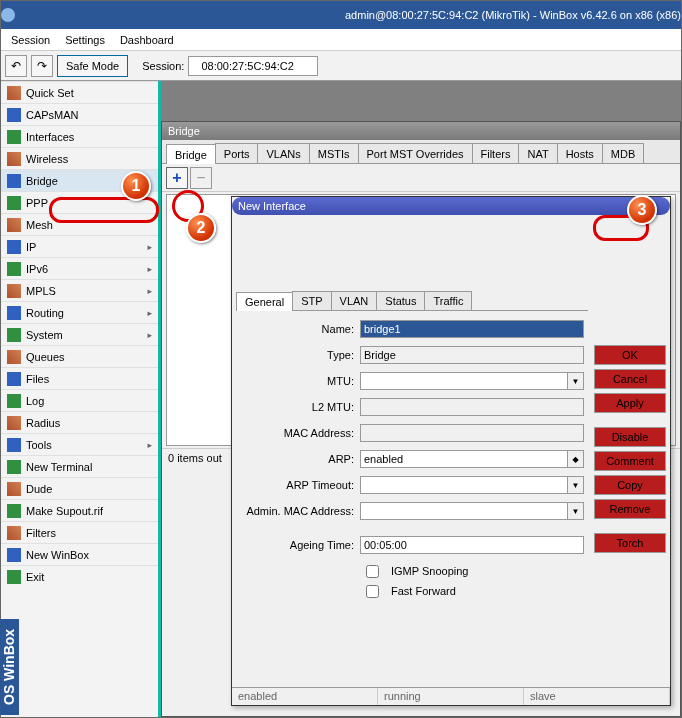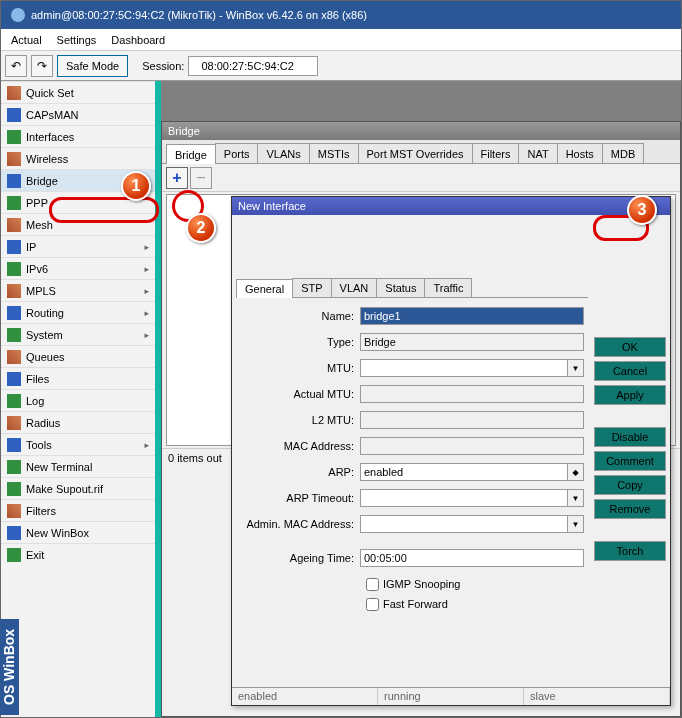--- a/index.html
+++ b/index.html
@@ -6,7 +6,7 @@
   body { background: #fff; width: 682px; height: 718px; overflow: hidden; position: relative; }
   
   .window { width: 682px; height: 718px; background: #fff; border: 1px solid #666; position: relative; }
-  .titlebar { height: 28px; background: #2b5797; color: #fff; display: flex; align-items: center; padding-left: 10px; gap: 6px; }
+  .titlebar { height: 28px; background: #2b5797; color: #fff; display: flex; align-items: center; gap: 6px; justify-content: space-between; }
   .titlebar .icon { width: 14px; height: 14px; border-radius: 50%; background: #8ab8e8; display: inline-block; }
   .menubar { height: 22px; display: flex; align-items: center; gap: 15px; padding-left: 10px; background: #fff; border-bottom: 1px solid #ccc; }
   .menubar span { cursor: default; }

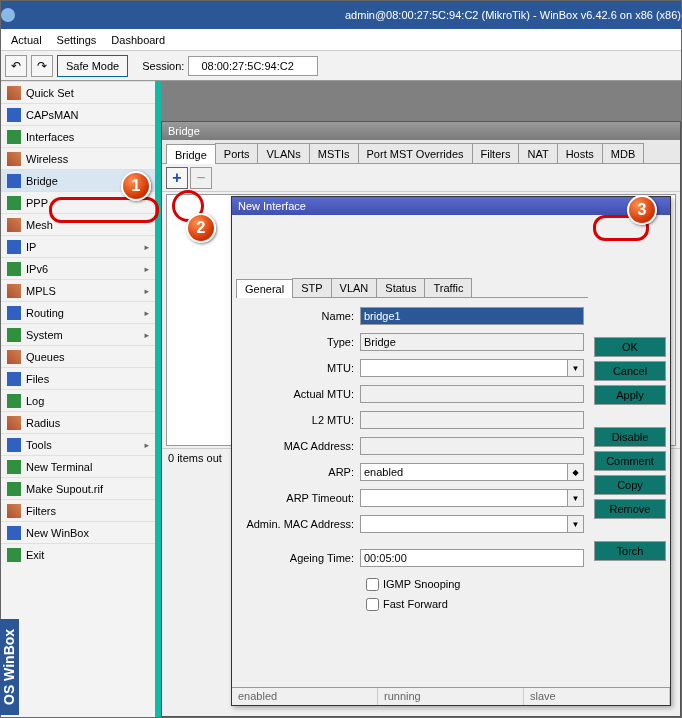--- a/index.html
+++ b/index.html
@@ -81,7 +81,7 @@
     <span>admin@08:00:27:5C:94:C2 (MikroTik) - WinBox v6.42.6 on x86 (x86)</span>
   </div>
   <div class="menubar">
-    <span>Actual</span>
+    <span>Session</span>
     <span>Settings</span>
     <span>Dashboard</span>
   </div>

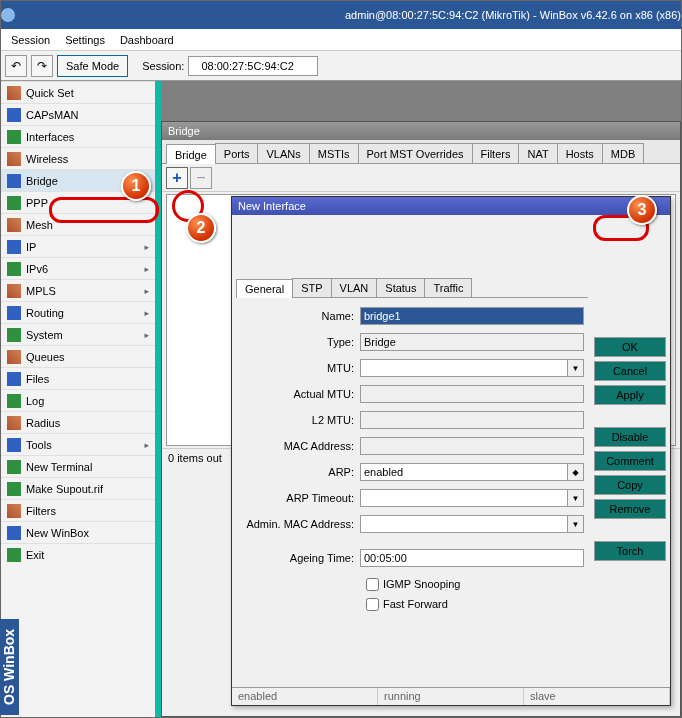--- a/index.html
+++ b/index.html
@@ -18,7 +18,7 @@
   .sess-box { height: 20px; border: 1px solid #999; padding: 2px 12px; background: #fff; min-width: 130px; display: inline-flex; align-items: center; }
   
   .main { display: flex; height: calc(100% - 80px); }
-  .sidebar { width: 160px; background: #f3f3f3; border-right: 6px solid #14b8a6; overflow: hidden; position: relative; }
+  .sidebar { width: 160px; background: #f3f3f3; border-right: 3px solid #14b8a6; overflow: hidden; position: relative; }
   .side-item { height: 22px; display: flex; align-items: center; padding-left: 6px; gap: 5px; cursor: pointer; position: relative; border-top: 1px solid #e0e0e0; }
   .side-item.selected { background: #d8e6f2; }
   .side-icon { width: 14px; height: 14px; display: inline-block; background: #888; flex: none; }

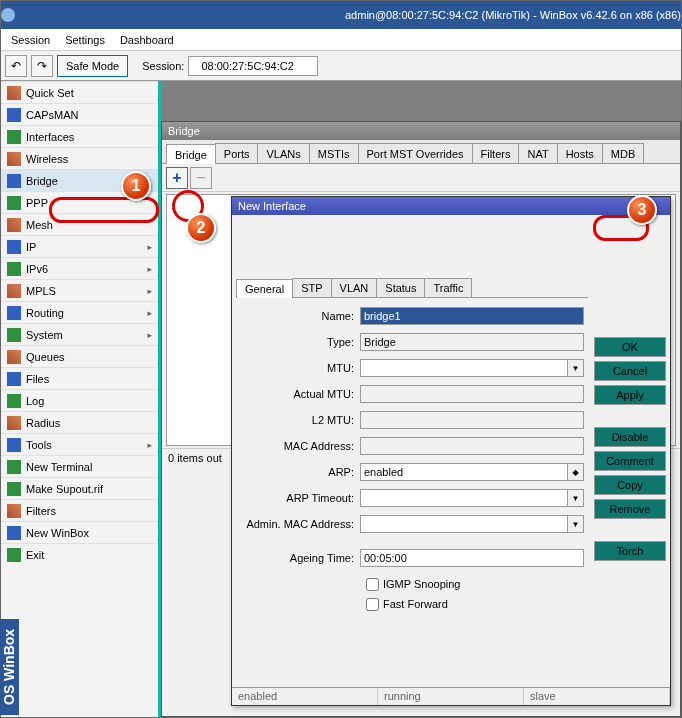--- a/index.html
+++ b/index.html
@@ -40,7 +40,7 @@
   .bstatus { padding: 2px 6px; border-top: 1px solid #ccc; background: #f0f0f0; height: 18px; display:flex; align-items:center; }
   
   .newif-win { position: absolute; left: 230px; top: 195px; width: 440px; height: 510px; background: #f0f0f0; border: 1px solid #333; z-index: 30; box-shadow: 2px 2px 5px rgba(0,0,0,0.3); }
-  .nif-title { height: 18px; background: linear-gradient(#5a6acf,#4050b0); color: #fff; display: flex; align-items: center; padding-left: 6px; font-size: 11px; }
+  .nif-title { height: 18px; background: linear-gradient(#5a6acf,#4050b0); color: #fff; display: flex; align-items: center; padding-left: 6px; font-size: 11px; border-radius: 9px; }
   .nif-body { display: flex; padding: 4px; gap: 6px; height: calc(100% - 40px); align-items: center; }
   .nif-left { flex: 1; }
   .nif-tabs { height: 22px; display: flex; align-items: flex-end; border-bottom: 1px solid #999; gap: 0; }

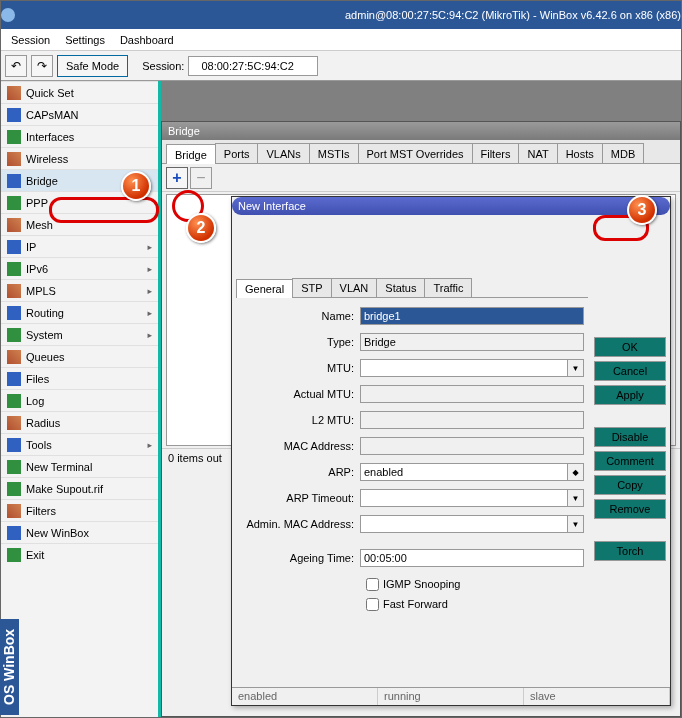--- a/index.html
+++ b/index.html
@@ -57,7 +57,7 @@
   .fcheck { margin-left: 126px; display: flex; align-items: center; gap: 4px; height: 20px; }
   .fcheck input { width: 13px; height: 13px; }
   .nif-right { width: 72px; display: flex; flex-direction: column; gap: 4px; }
-  .nbtn { height: 20px; border: 1px solid #999; background: #0f766e; display: flex; align-items: center; justify-content: center; cursor: pointer; font-size: 11px; }
+  .nbtn { height: 20px; border: 1px solid #999; background: #b91c1c; display: flex; align-items: center; justify-content: center; cursor: pointer; font-size: 11px; }
   .nbtn.gap { margin-top: 18px; }
   .ring3 { left: 592px; top: 214px; width: 56px; height: 26px; z-index: 50; }
   .nif-status { position: absolute; bottom: 0; left: 0; right: 0; height: 18px; border-top: 1px solid #999; display: flex; background:#f0f0f0; }

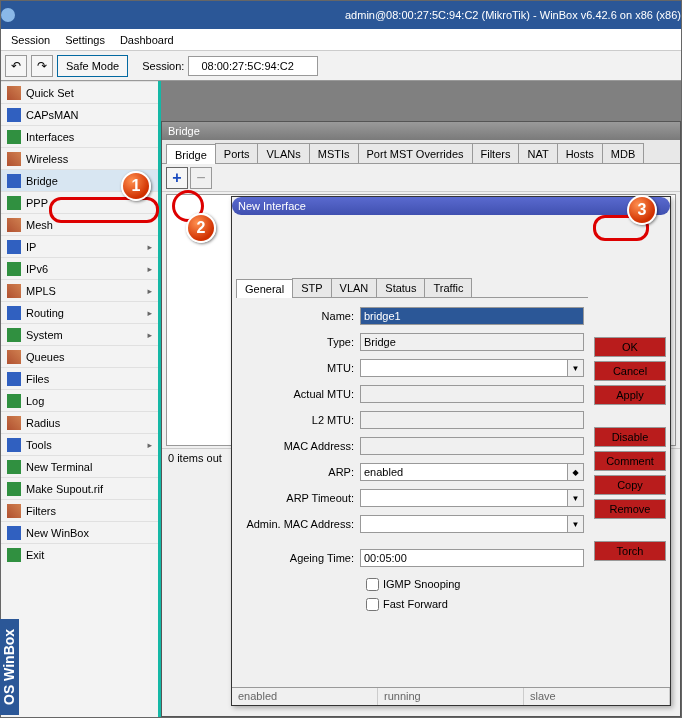--- a/index.html
+++ b/index.html
@@ -241,10 +241,6 @@
               <div class="fdd">▼</div>
             </div>
           <div class="frow">
-              <span class="flabel">Actual MTU:</span>
-              <input class="finput ro" readonly="" value="" style="">
-            </div>
-          <div class="frow">
               <span class="flabel">L2 MTU:</span>
               <input class="finput ro" readonly="" value="" style="">
             </div>

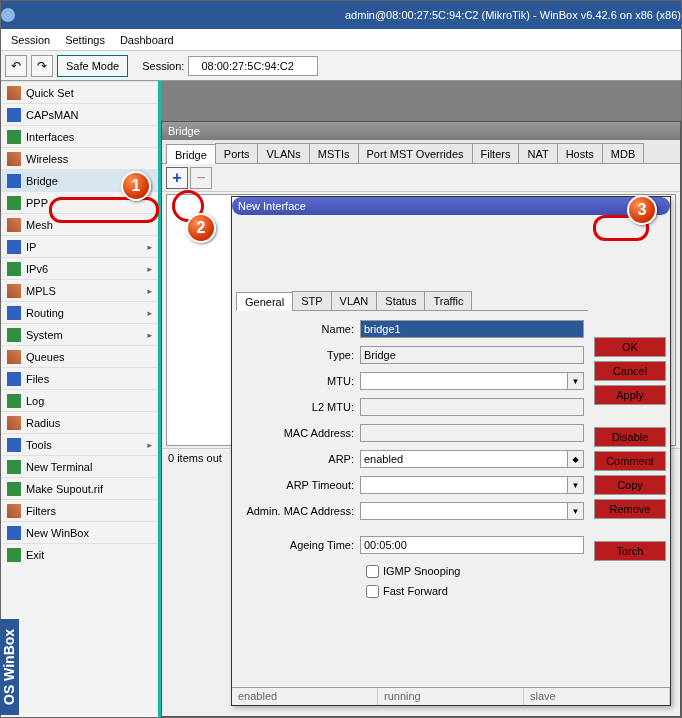--- a/index.html
+++ b/index.html
@@ -58,7 +58,7 @@
   .fcheck input { width: 13px; height: 13px; }
   .nif-right { width: 72px; display: flex; flex-direction: column; gap: 4px; }
   .nbtn { height: 20px; border: 1px solid #999; background: #b91c1c; display: flex; align-items: center; justify-content: center; cursor: pointer; font-size: 11px; }
-  .nbtn.gap { margin-top: 18px; }
+  .nbtn.gap { margin-top: 10px; }
   .ring3 { left: 592px; top: 214px; width: 56px; height: 26px; z-index: 50; }
   .nif-status { position: absolute; bottom: 0; left: 0; right: 0; height: 18px; border-top: 1px solid #999; display: flex; background:#f0f0f0; }
   .nif-status span { flex: 1; padding: 2px 6px; border-right: 1px solid #ccc; color:#666; }

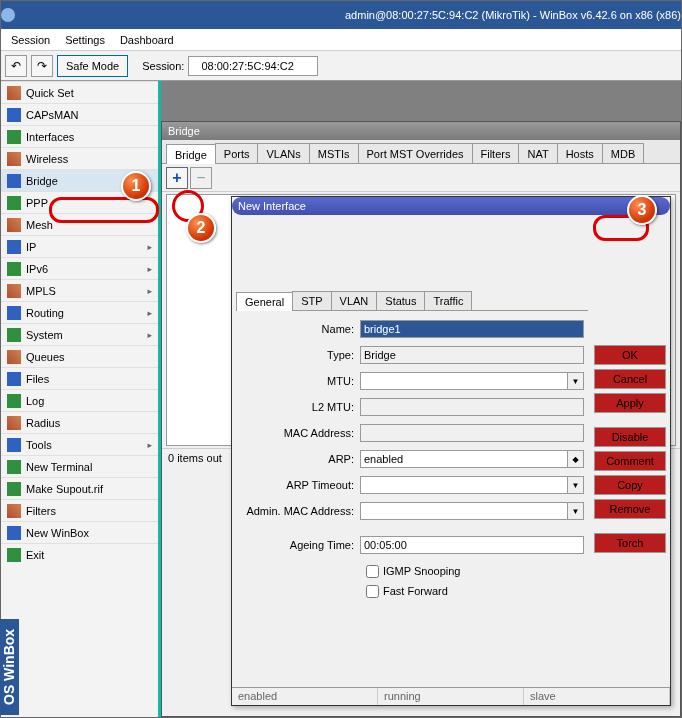--- a/index.html
+++ b/index.html
@@ -174,6 +174,10 @@
           <span>New Terminal</span>
         </div>
         <div class="side-item">
+          <span class="side-icon side-ic-colored"></span>
+          <span>Dude</span>
+        </div>
+        <div class="side-item">
           <span class="side-icon side-ic-green"></span>
           <span>Make Supout.rif</span>
         </div>

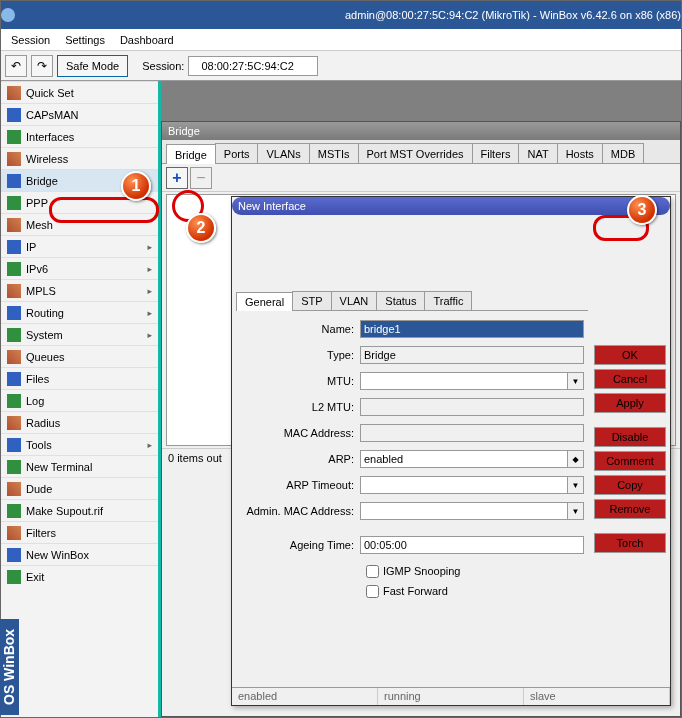--- a/index.html
+++ b/index.html
@@ -54,7 +54,7 @@
   .finput.sel { background: #2b5797; color: #fff; }
   .finput.ro { background: #f0f0f0; }
   .fdd { width: 16px; height: 18px; border: 1px solid #999; border-left: none; background: #f0f0f0; display: flex; align-items: center; justify-content: center; font-size: 8px; cursor: pointer; }
-  .fcheck { margin-left: 126px; display: flex; align-items: center; gap: 4px; height: 20px; }
+  .fcheck { margin-left: 126px; display: flex; align-items: center; gap: 12px; height: 20px; }
   .fcheck input { width: 13px; height: 13px; }
   .nif-right { width: 72px; display: flex; flex-direction: column; gap: 4px; }
   .nbtn { height: 20px; border: 1px solid #999; background: #b91c1c; display: flex; align-items: center; justify-content: center; cursor: pointer; font-size: 11px; }

